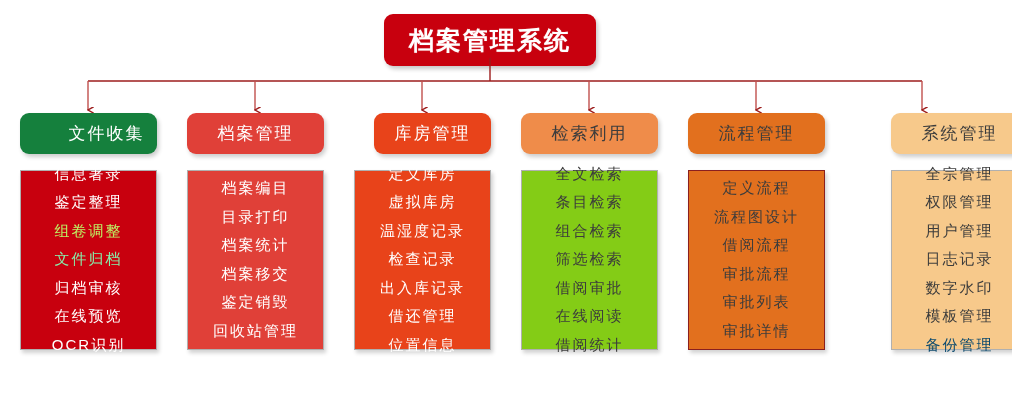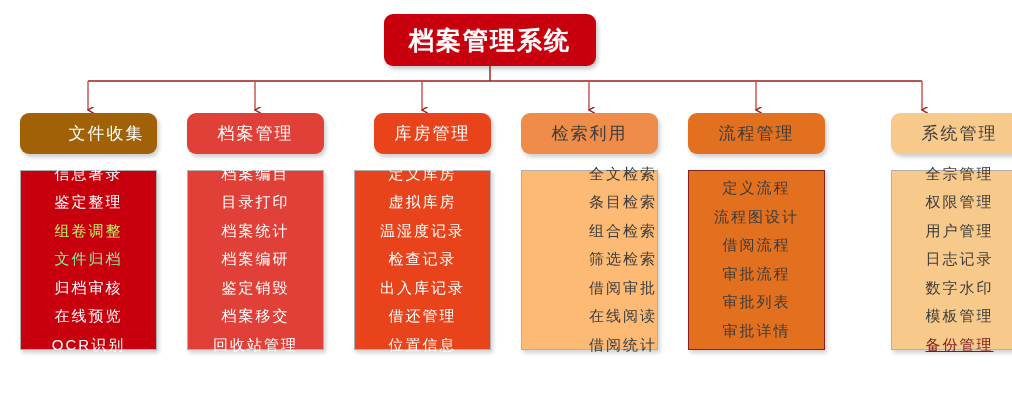--- a/index.html
+++ b/index.html
@@ -132,7 +132,7 @@
 
   <div id="columns-host">
       <div class="column" style="left: 20px;">
-        <div class="col-header" style="background: #a16207; padding-left: 36px;">
+        <div class="col-header" style="background: #15803d; padding-left: 36px;">
           <span class="header-label" style="color: rgb(255, 255, 255);">文件收集</span>
         </div>
         <div class="col-body" style="background: rgb(200, 0, 14); border: 1px solid rgb(176, 176, 176);">

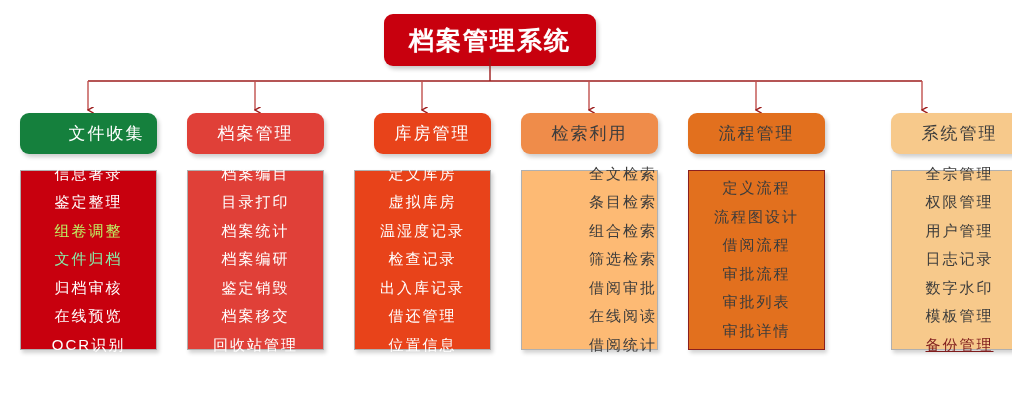--- a/index.html
+++ b/index.html
@@ -177,7 +177,7 @@
         <div class="col-header" style="background: rgb(239, 140, 74);">
           <span class="header-label" style="color: rgb(60, 60, 60);">检索利用</span>
         </div>
-        <div class="col-body" style="background: #fdba74; border: 1px solid rgb(176, 176, 176); align-items: flex-end;">
+        <div class="col-body" style="background: #84cc16; border: 1px solid rgb(176, 176, 176);">
           <div class="item" style="color: rgb(60, 60, 60);">全文检索</div>
           <div class="item" style="color: rgb(60, 60, 60);">条目检索</div>
           <div class="item" style="color: rgb(60, 60, 60);">组合检索</div>

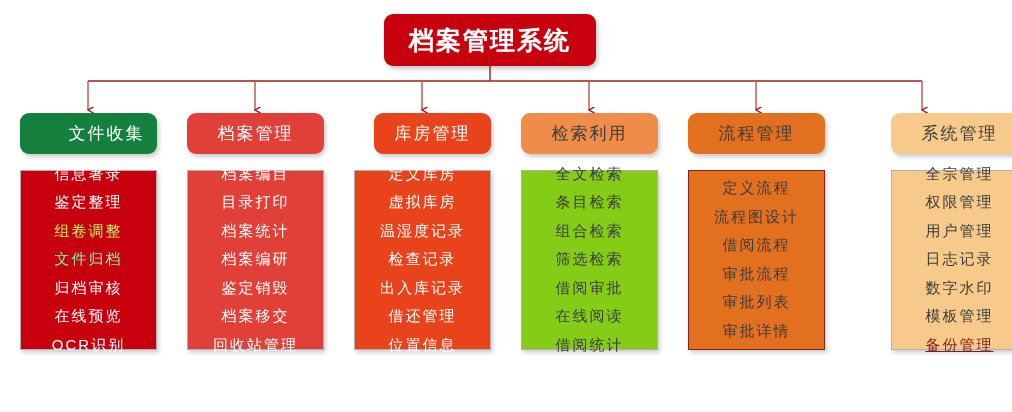--- a/index.html
+++ b/index.html
@@ -153,7 +153,6 @@
           <div class="item" style="color: rgb(255, 255, 255);">档案编目</div>
           <div class="item" style="color: rgb(255, 255, 255);">目录打印</div>
           <div class="item" style="color: rgb(255, 255, 255);">档案统计</div>
-          <div class="item" style="color: rgb(255, 255, 255);">档案编研</div>
           <div class="item" style="color: rgb(255, 255, 255);">鉴定销毁</div>
           <div class="item" style="color: rgb(255, 255, 255);">档案移交</div>
           <div class="item" style="color: rgb(255, 255, 255);">回收站管理</div>

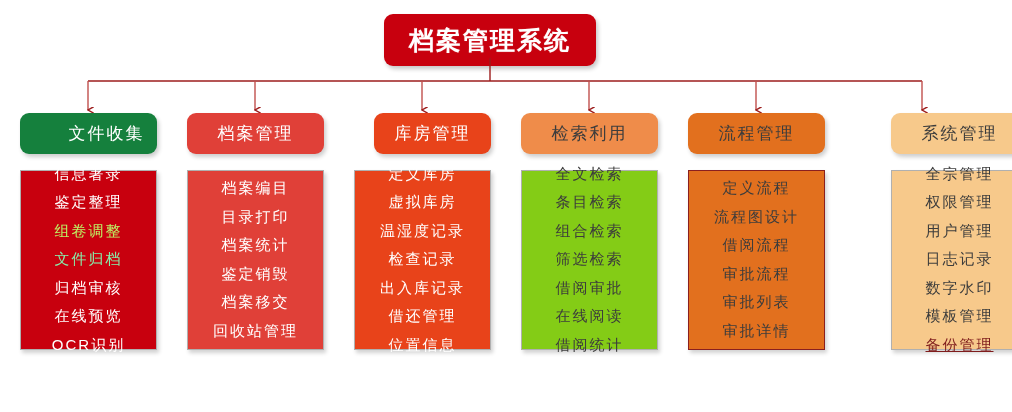--- a/index.html
+++ b/index.html
@@ -153,8 +153,8 @@
           <div class="item" style="color: rgb(255, 255, 255);">档案编目</div>
           <div class="item" style="color: rgb(255, 255, 255);">目录打印</div>
           <div class="item" style="color: rgb(255, 255, 255);">档案统计</div>
+          <div class="item" style="color: rgb(255, 255, 255);">档案移交</div>
           <div class="item" style="color: rgb(255, 255, 255);">鉴定销毁</div>
-          <div class="item" style="color: rgb(255, 255, 255);">档案移交</div>
           <div class="item" style="color: rgb(255, 255, 255);">回收站管理</div>
         </div>
       </div>

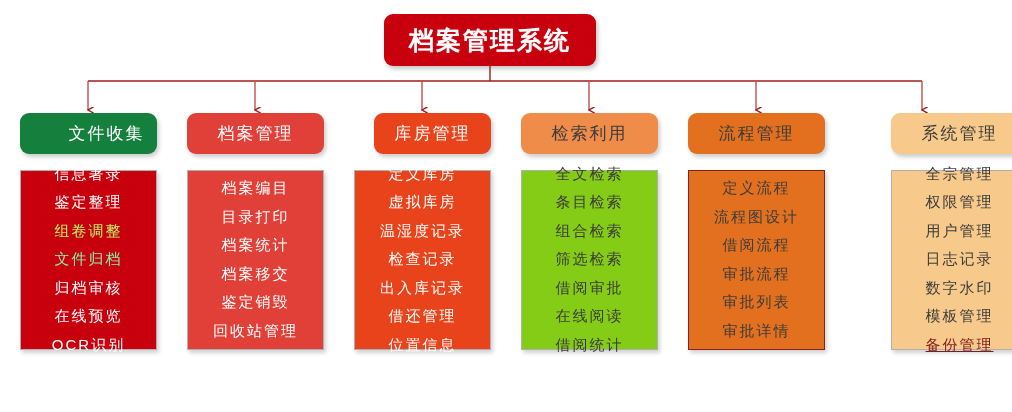--- a/index.html
+++ b/index.html
@@ -210,7 +210,7 @@
           <div class="item" style="color: rgb(60, 60, 60);">日志记录</div>
           <div class="item" style="color: rgb(60, 60, 60);">数字水印</div>
           <div class="item" style="color: rgb(60, 60, 60);">模板管理</div>
-          <div class="item" style="color: #7f1d1d; text-decoration: underline;">备份管理</div>
+          <div class="item" style="color: #0c4a6e;">备份管理</div>
         </div>
       </div>
     </div>

